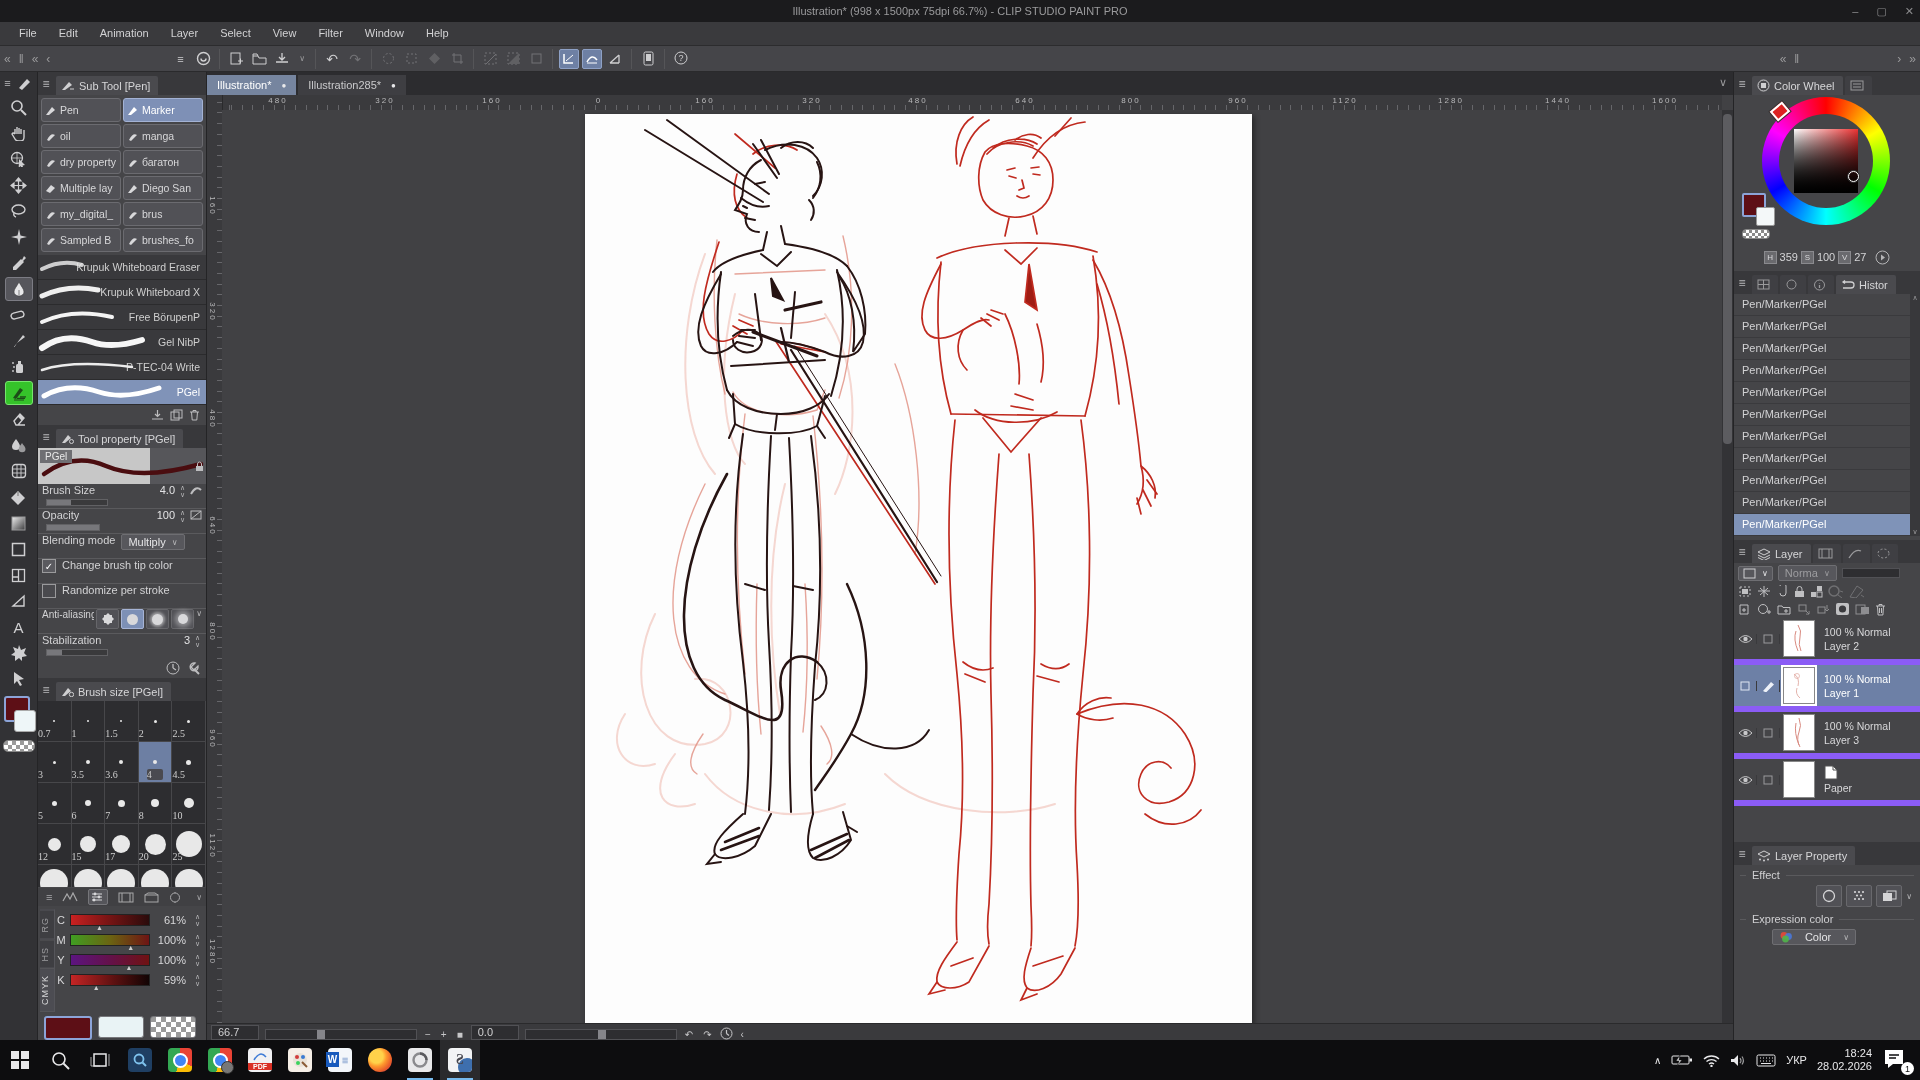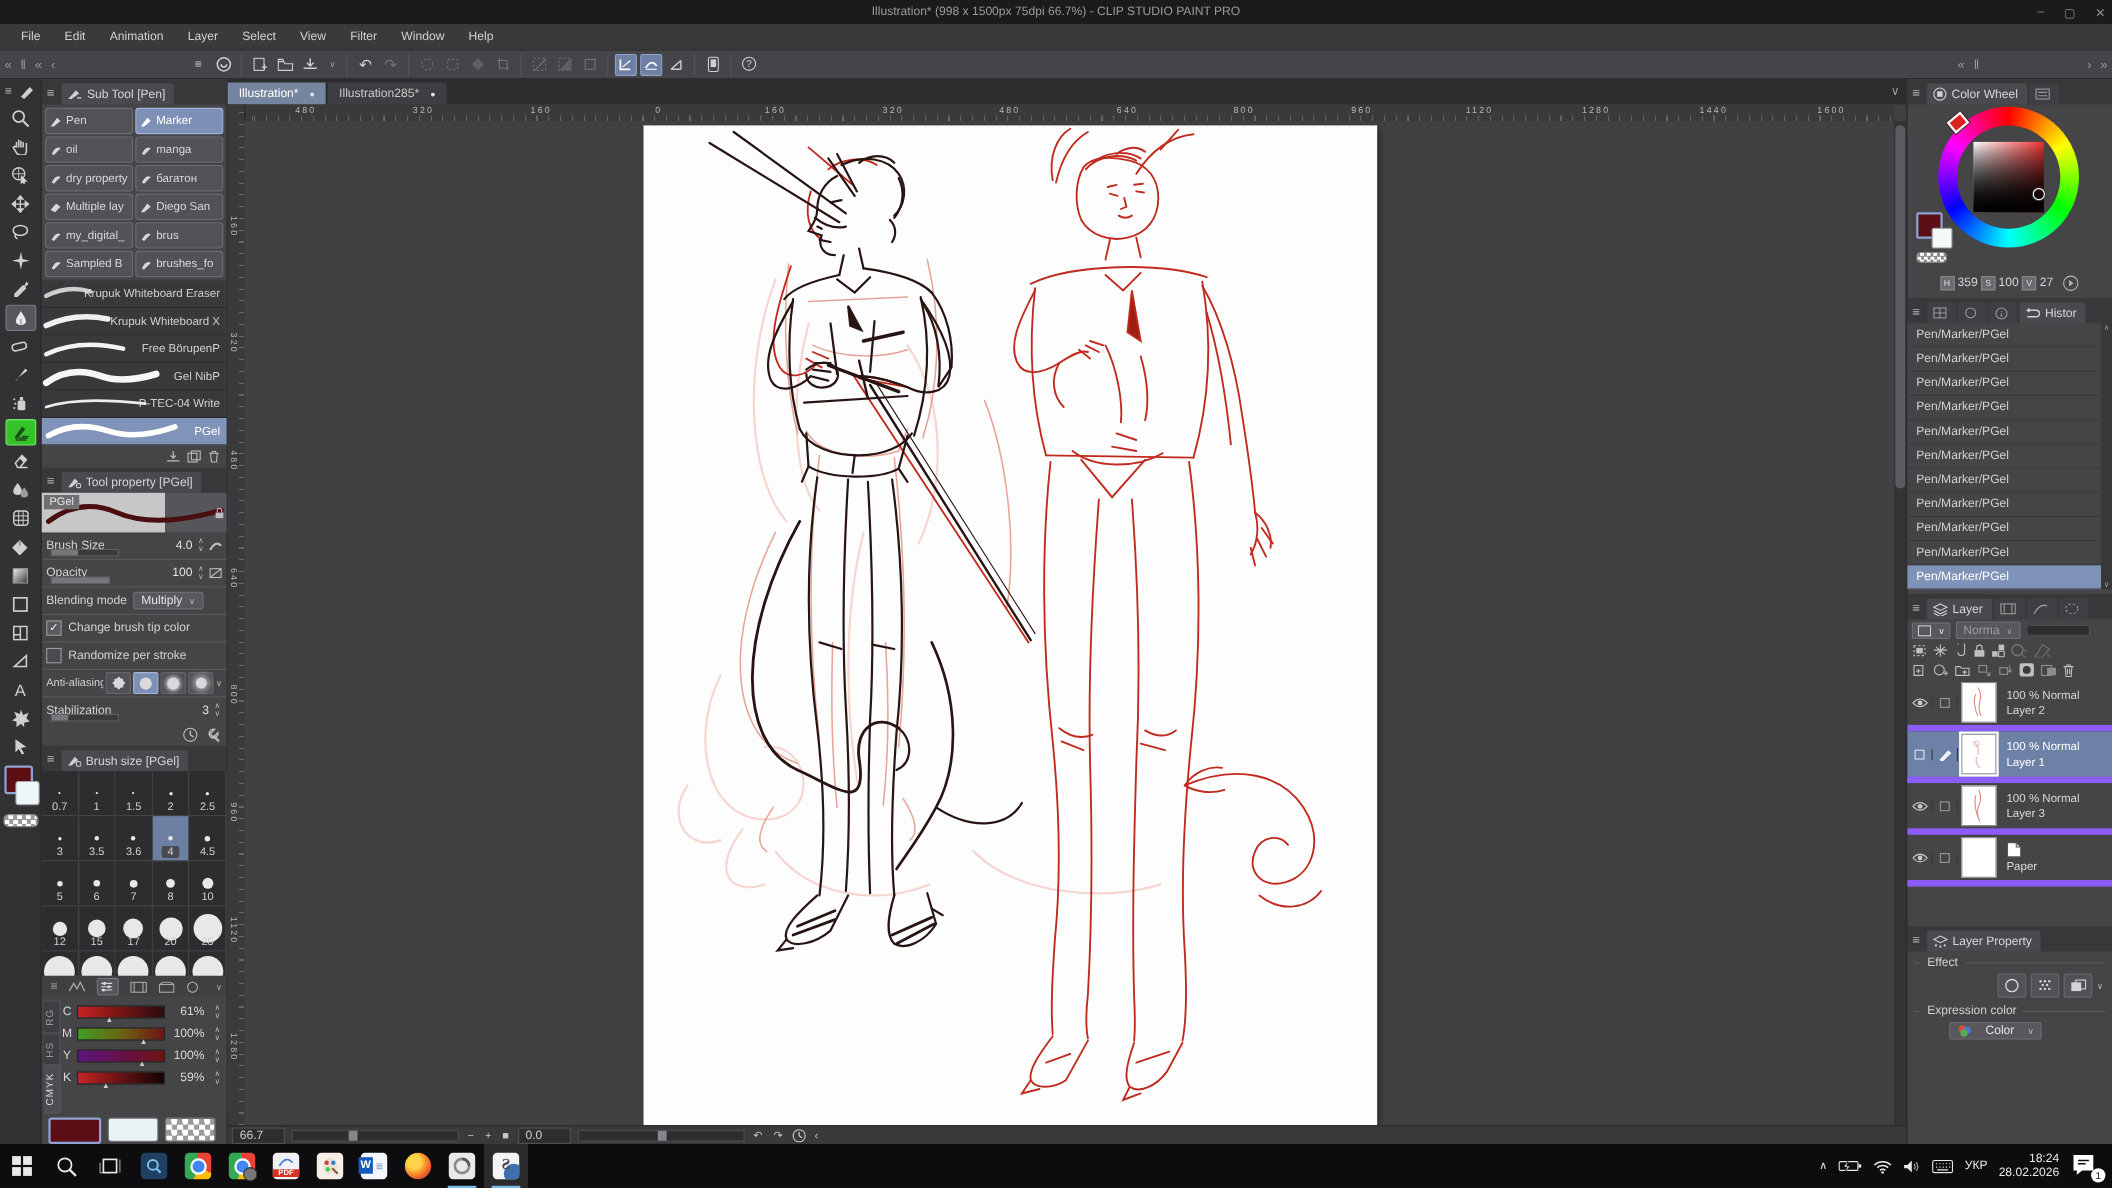--- a/index.html
+++ b/index.html
@@ -48,7 +48,7 @@
   #tpprev{margin:0;position:relative;height:36px;background:#56565a;}
   #tpprevL{position:absolute;left:0;top:0;width:112px;height:36px;background:#c7c7c7;}
   #tpbadge{position:absolute;left:2px;top:2px;background:#6f6f73;color:#e8e8e8;font-size:10px;padding:1px 5px;}
-  .tprow{display:flex;align-items:center;height:24px;padding:0 4px;position:relative;}
+  .tprow{display:flex;align-items:flex-start;height:24px;padding:0 4px;position:relative;}
   .tplab{flex:0 0 auto;color:#d2d2d4;}
   .tpval{margin-left:auto;color:#e2e2e4;}
   .spin{width:9px;margin-left:3px;color:#b5b5b7;font-size:7px;line-height:7px;display:flex;flex-direction:column;align-items:center;}

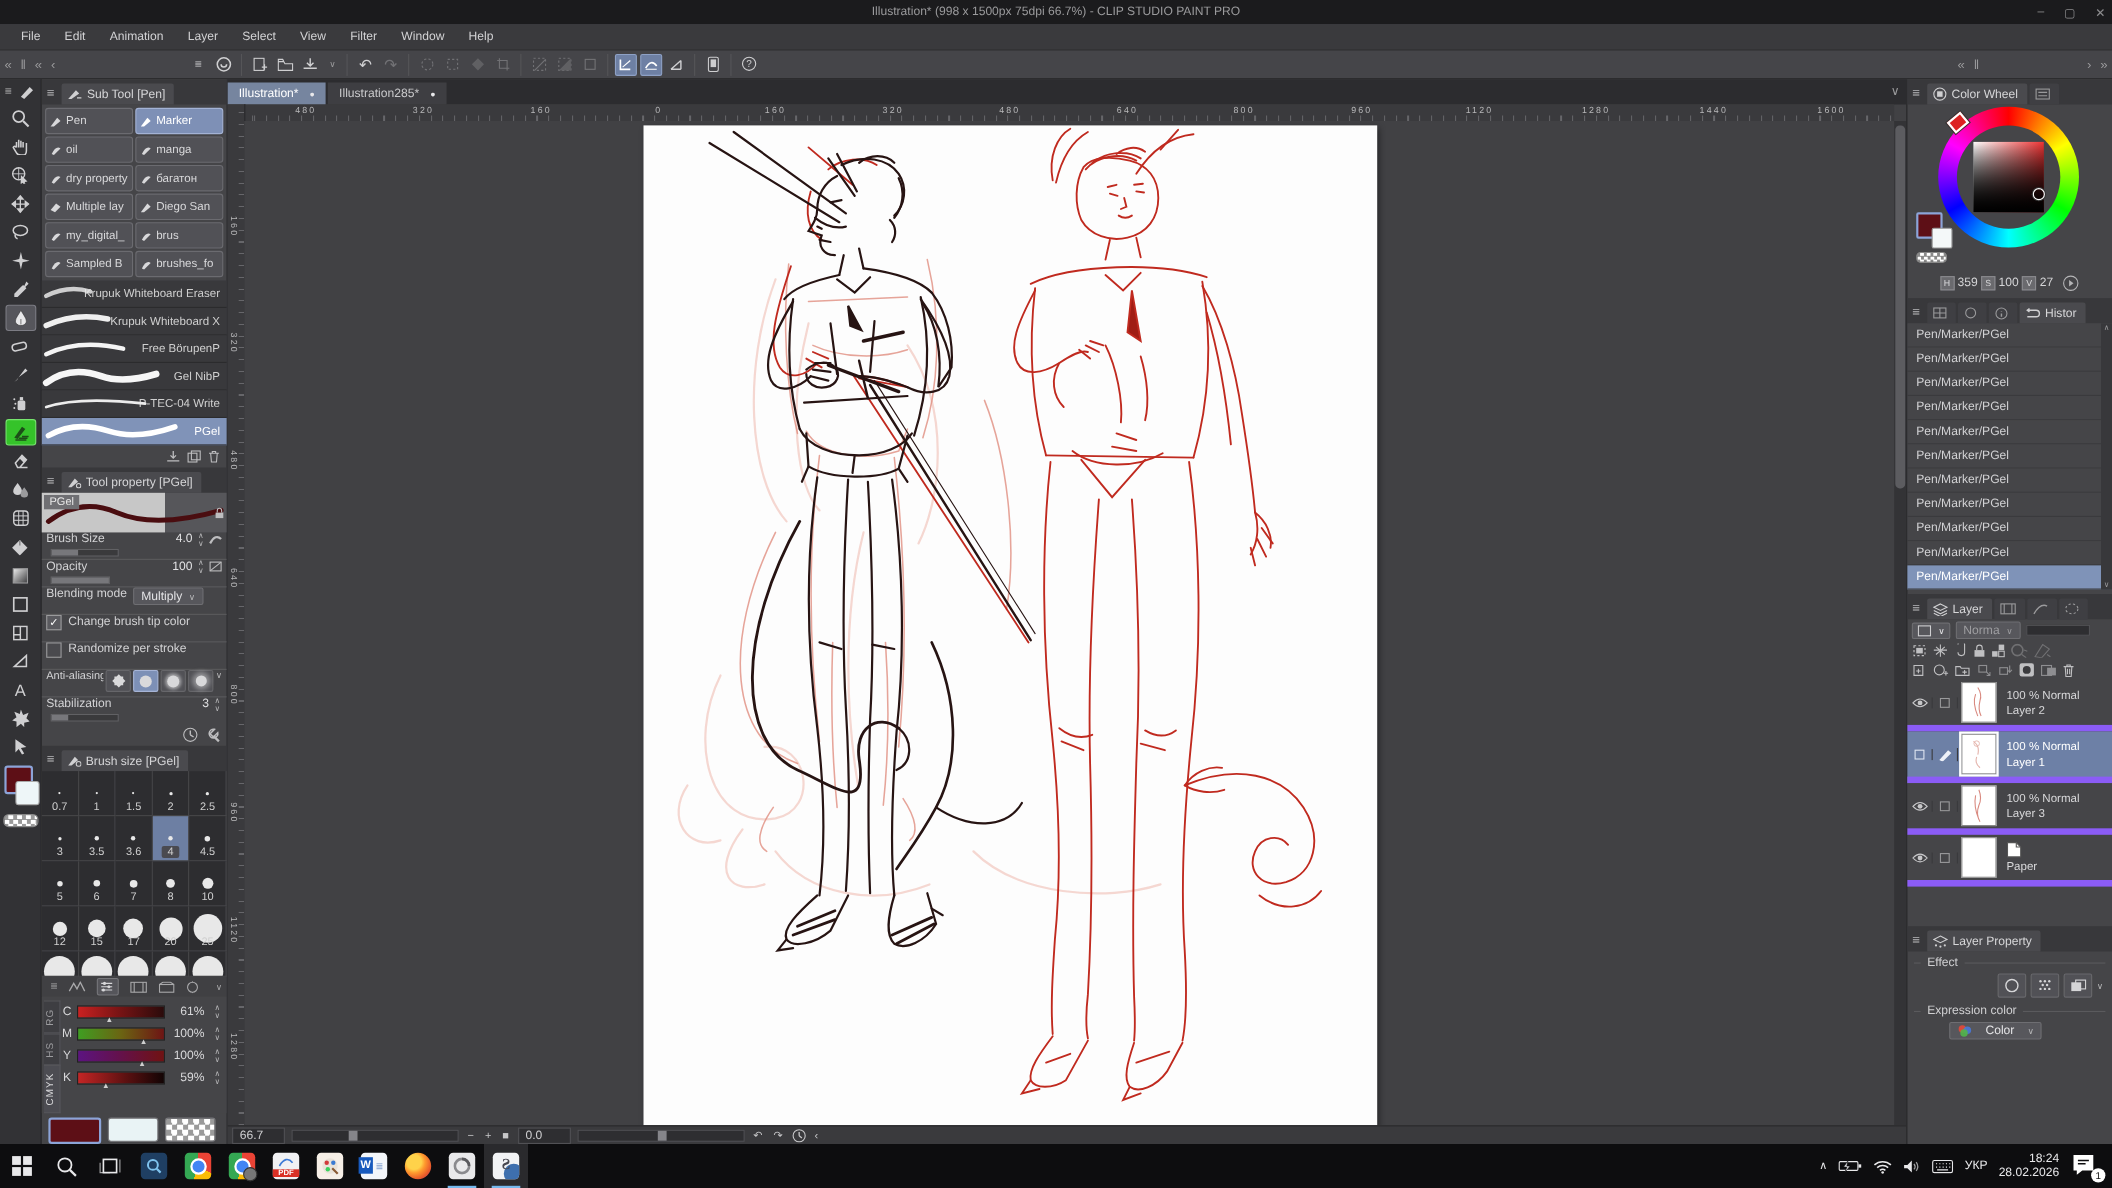--- a/index.html
+++ b/index.html
@@ -65,7 +65,7 @@
   .bscell{height:40px;background:#2d2d30;border-right:1px solid #47474a;border-bottom:1px solid #47474a;position:relative;display:flex;align-items:center;justify-content:center;}
   .bscell.sel{background:#6d7fa3;}
   .bsdot{background:#e8e8e8;border-radius:50%;}
-  .bsnum{position:absolute;bottom:2px;left:0;right:0;text-align:center;font-size:10px;color:#cfcfcf;}
+  .bsnum{position:absolute;bottom:2px;left:0;right:0;text-align:left;font-size:10px;color:#cfcfcf;font-family:Liberation Serif, serif;}
   .bscell.sel .bsnum{background:#4a4a50;margin:0 8px;border-radius:2px;}
   #bstabs{height:18px;display:flex;align-items:center;gap:10px;padding-left:8px;color:#a8a8aa;background:#404043;}
   

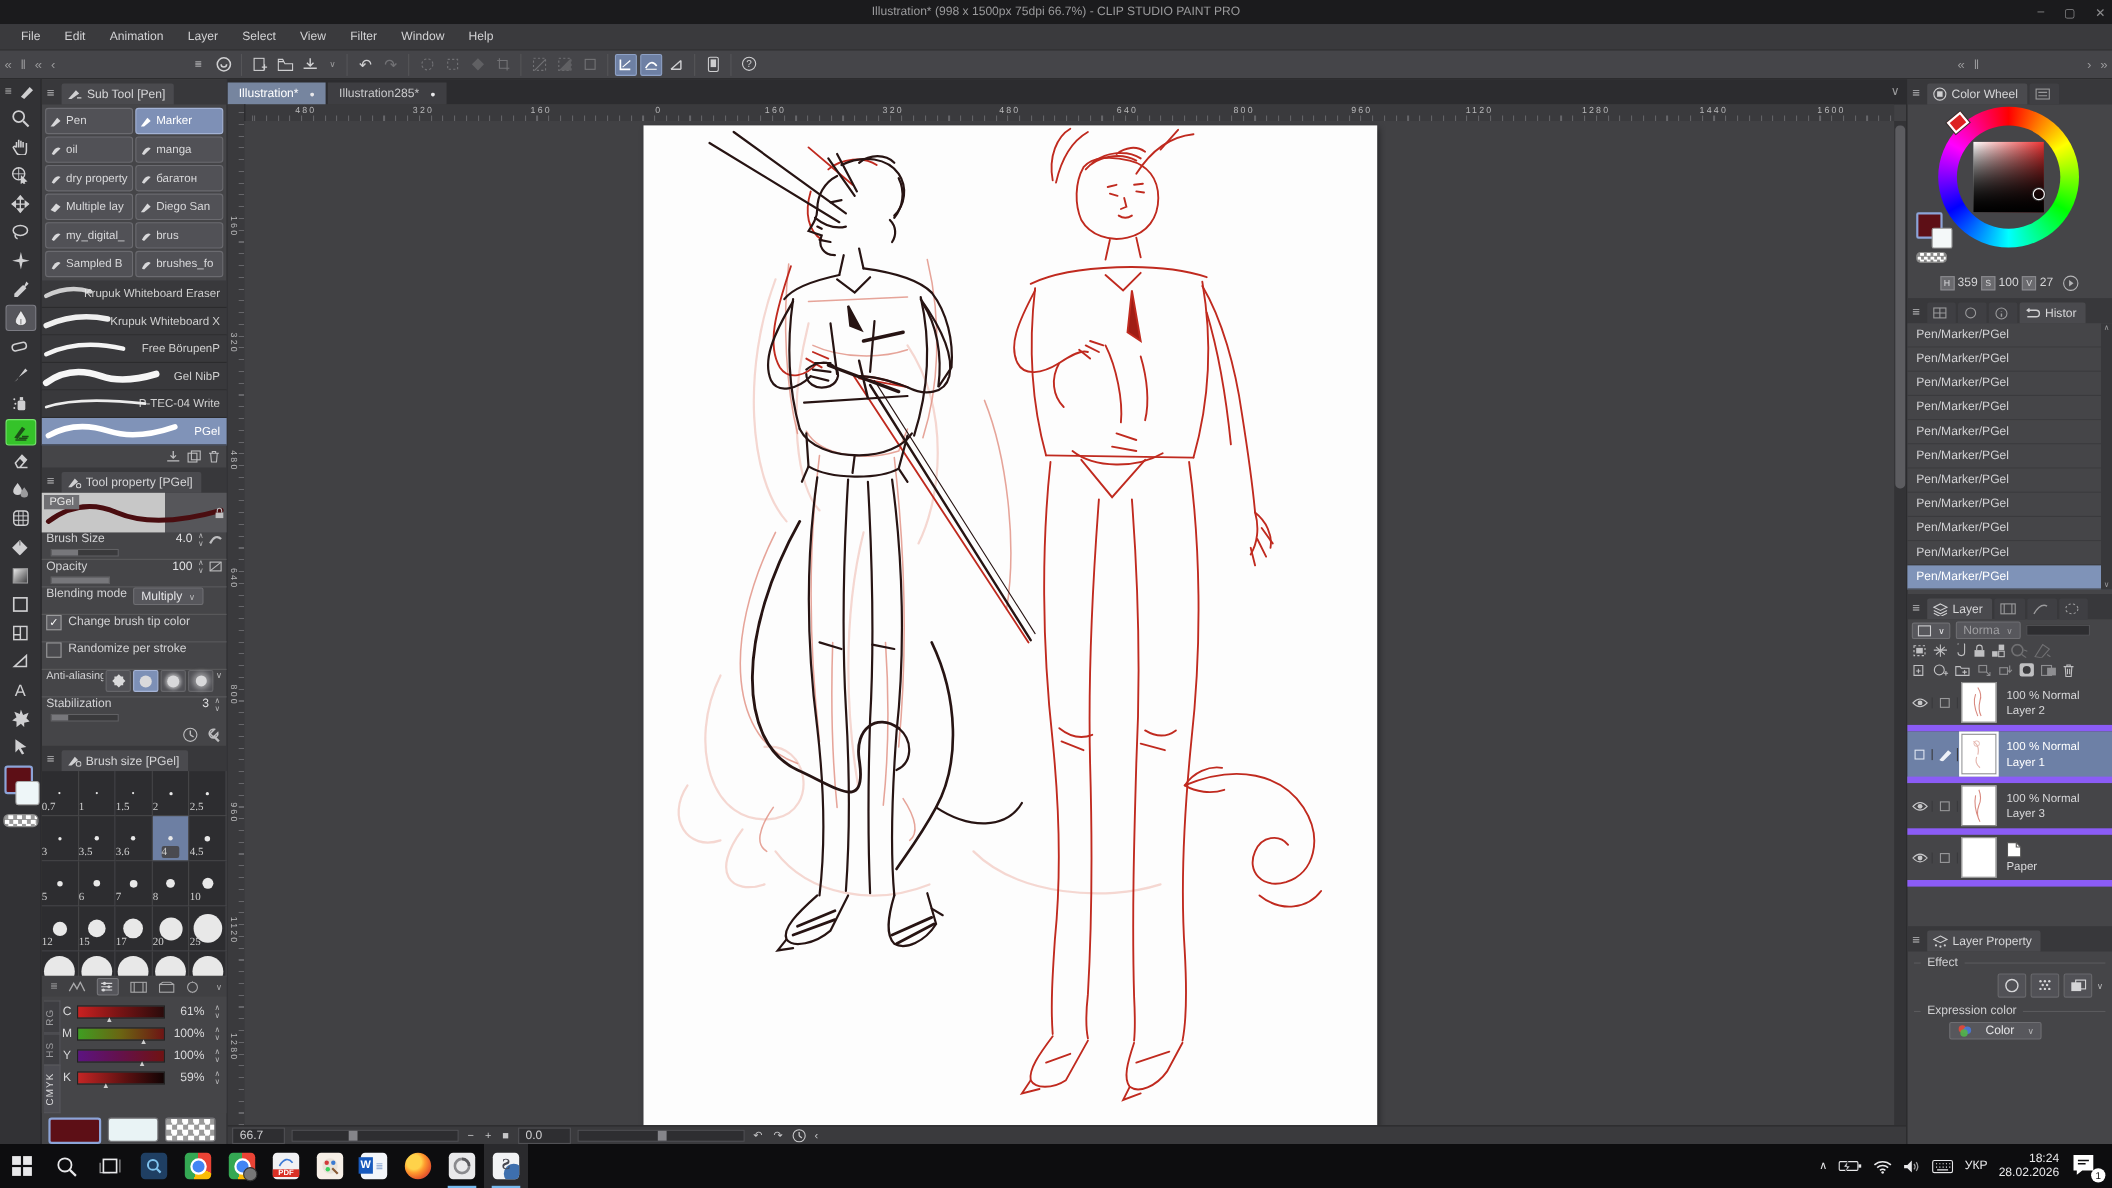--- a/index.html
+++ b/index.html
@@ -98,7 +98,7 @@
   #page{position:absolute;left:363px;top:4px;width:667px;height:911px;background:#fdfdfd;box-shadow:2px 2px 6px rgba(0,0,0,.45);}
   #vsb{position:absolute;right:0;top:38px;bottom:17px;width:11px;background:#333336;}
   #vsb .thumb{position:absolute;left:1px;right:1px;top:4px;height:330px;background:#5c5c60;border-radius:4px;}
-  #cstatus{position:absolute;left:0;bottom:0;width:100%;height:17px;background:#3a3a3d;border-top:1px solid #2a2a2c;display:flex;align-items:center;gap:6px;padding-left:4px;box-sizing:border-box;color:#d0d0d2;}
+  #cstatus{position:absolute;left:0;bottom:0;width:100%;height:17px;background:#3a3a3d;border-top:1px solid #2a2a2c;display:flex;align-items:flex-end;gap:6px;padding-left:4px;box-sizing:border-box;color:#d0d0d2;}
   .stbox{background:#2e2e31;border:1px solid #515155;padding:0 6px;min-width:34px;height:13px;line-height:13px;}
   .strack{width:150px;height:9px;background:#2e2e31;border:1px solid #515155;position:relative;}
   .strack i{position:absolute;top:0;width:8px;height:100%;background:#85858a;}

